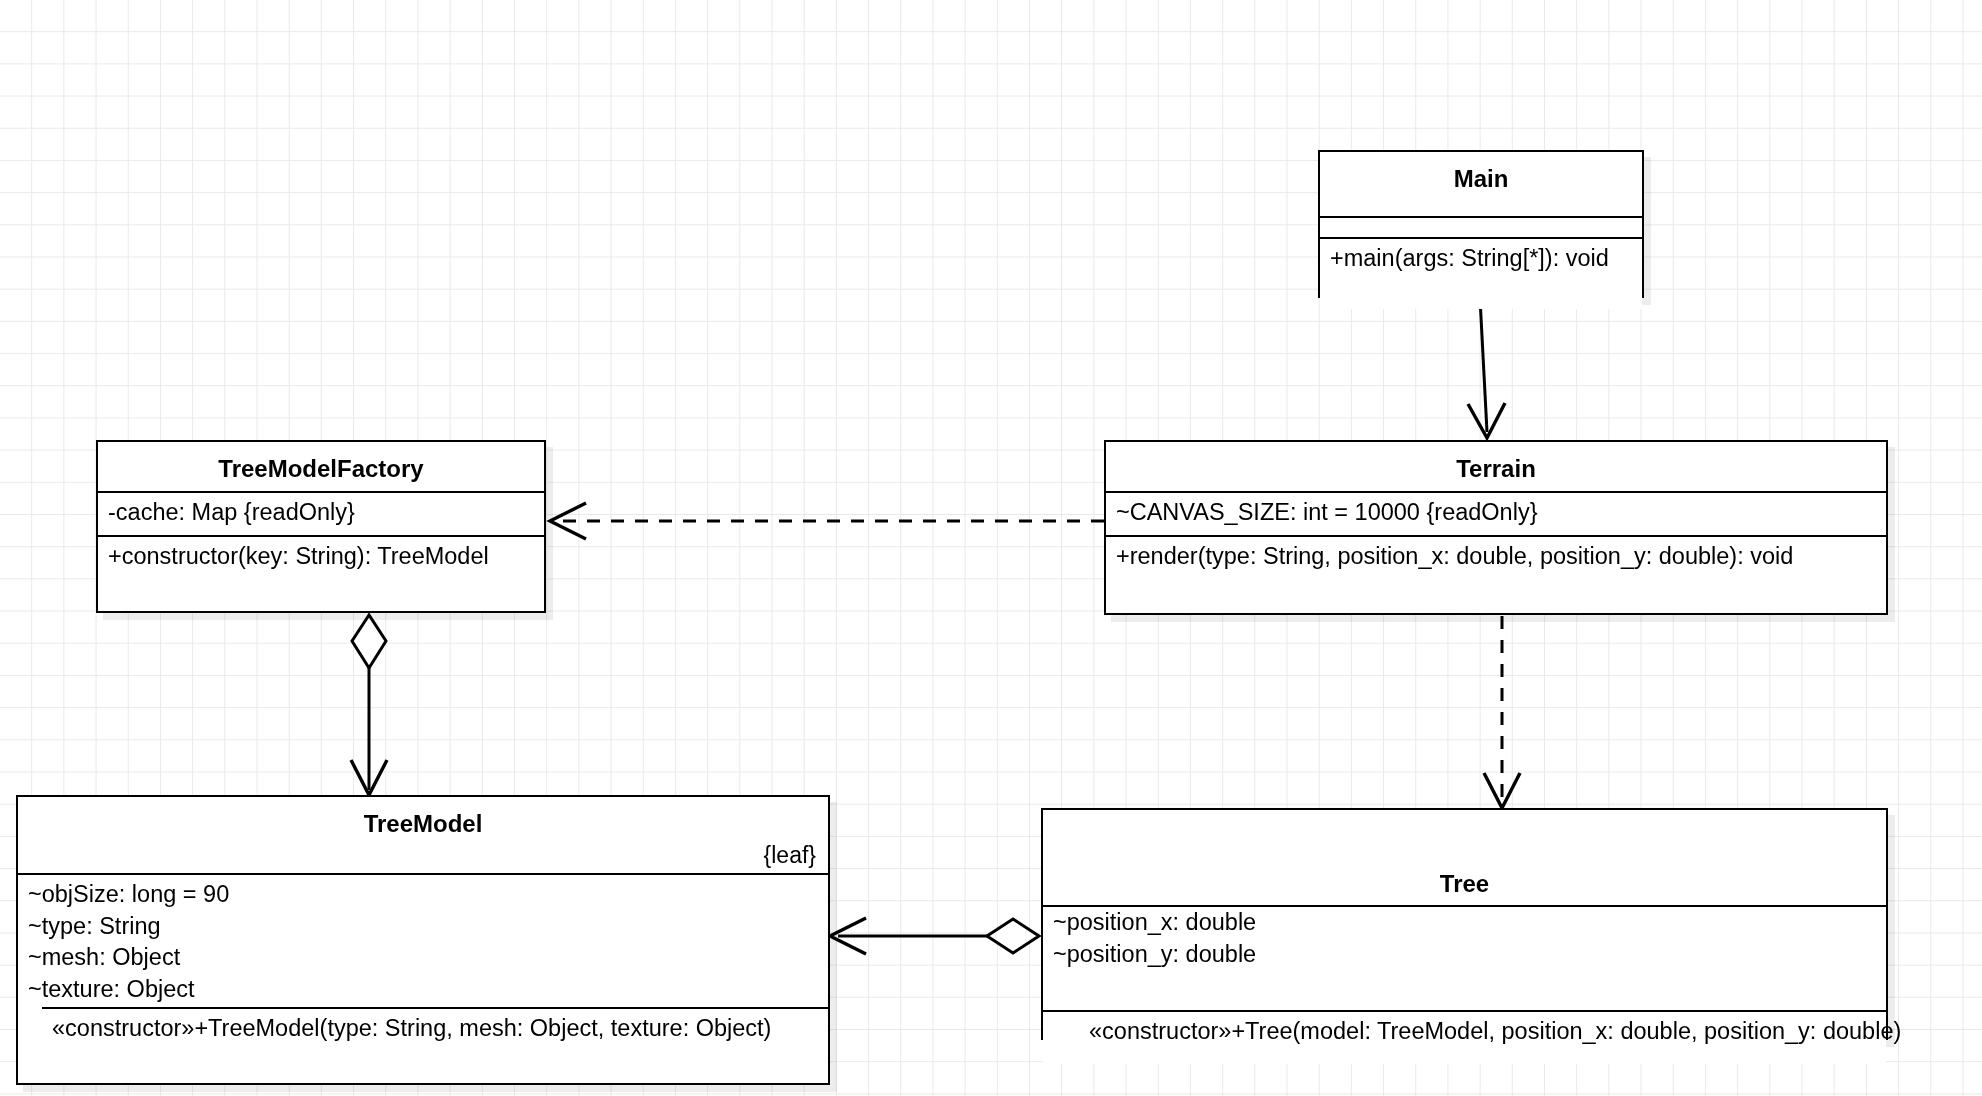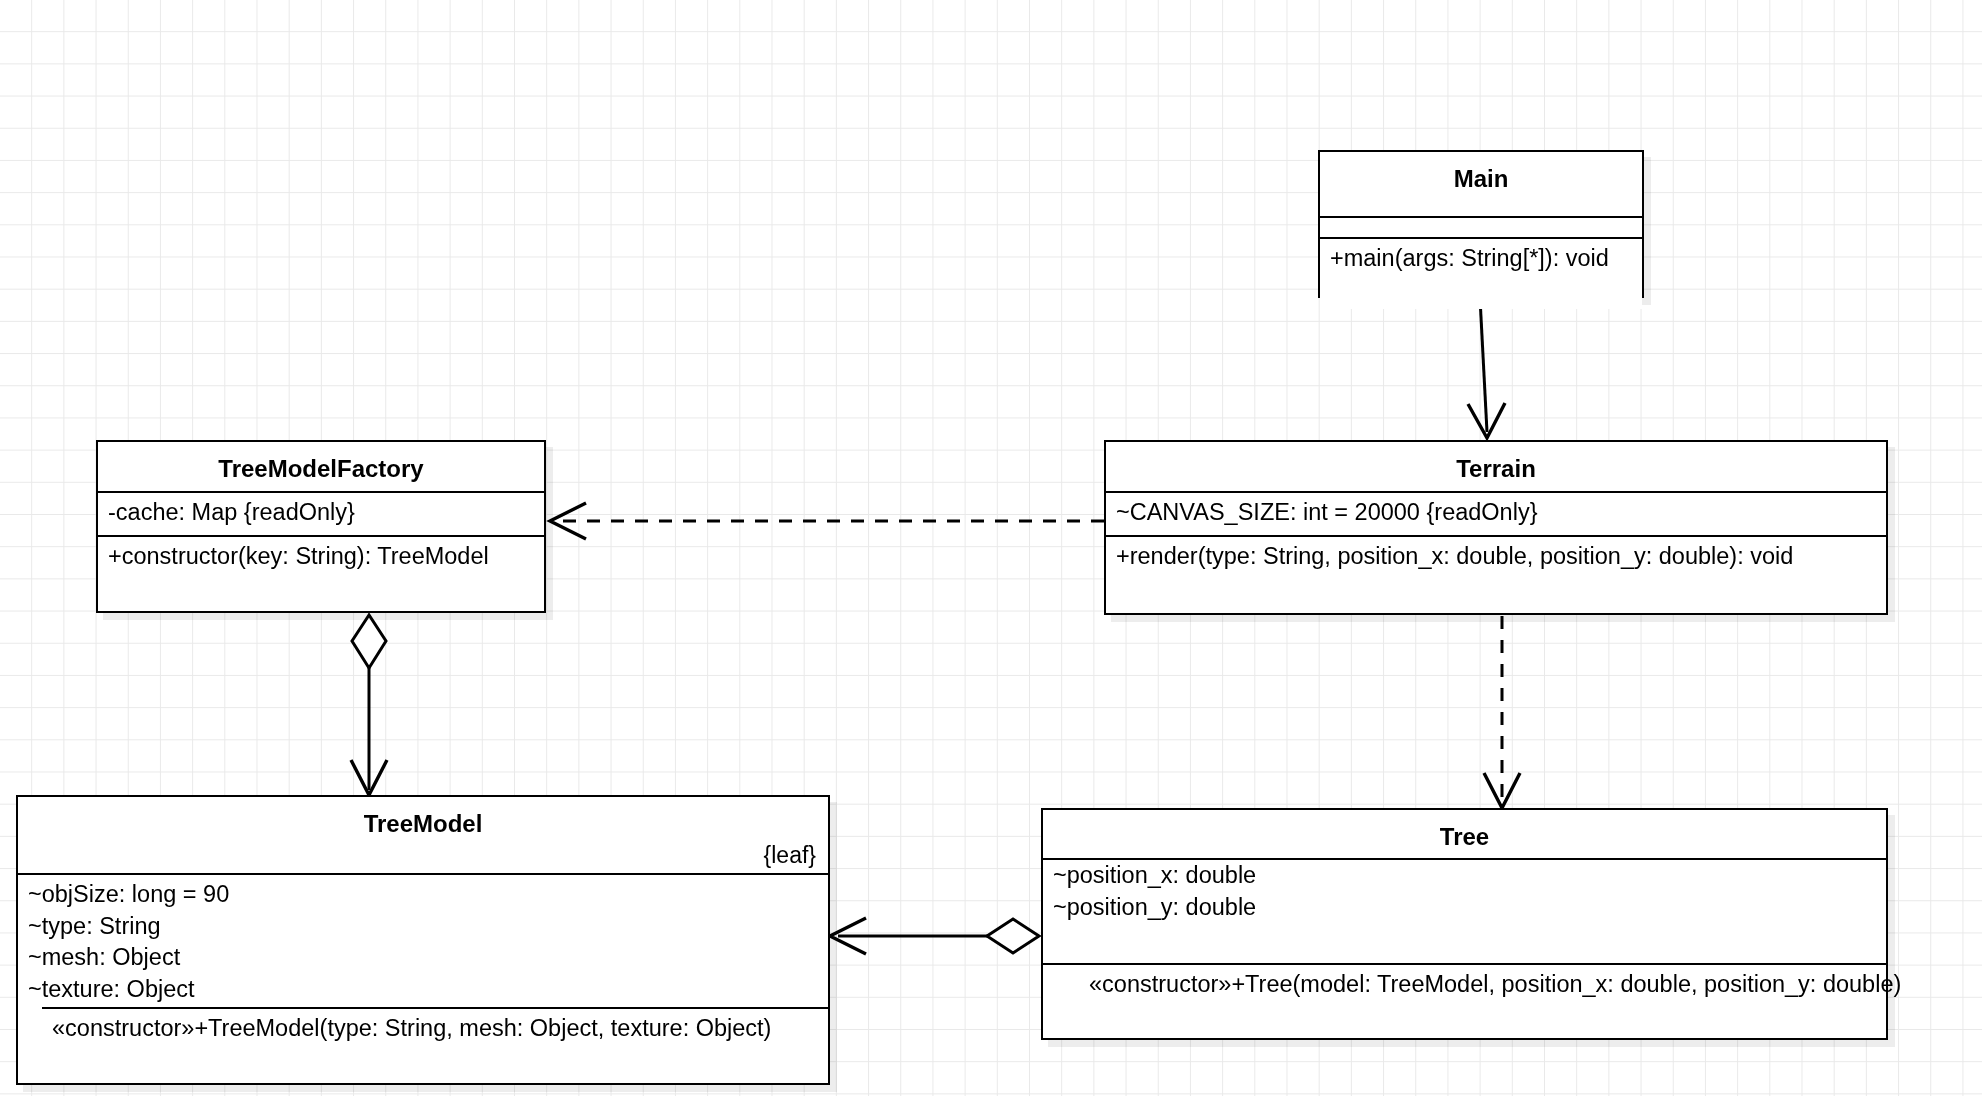--- a/index.html
+++ b/index.html
@@ -162,7 +162,7 @@
     </div>
     <div class="compartment" style="height:44px;">
       <div class="member pad-top-6">
-        <span class="static">~CANVAS_SIZE: int = 20000 {readOnly}</span>
+        <span class="static">~CANVAS_SIZE: int = 10000 {readOnly}</span>
       </div>
     </div>
     <div class="compartment" style="height:77px;">

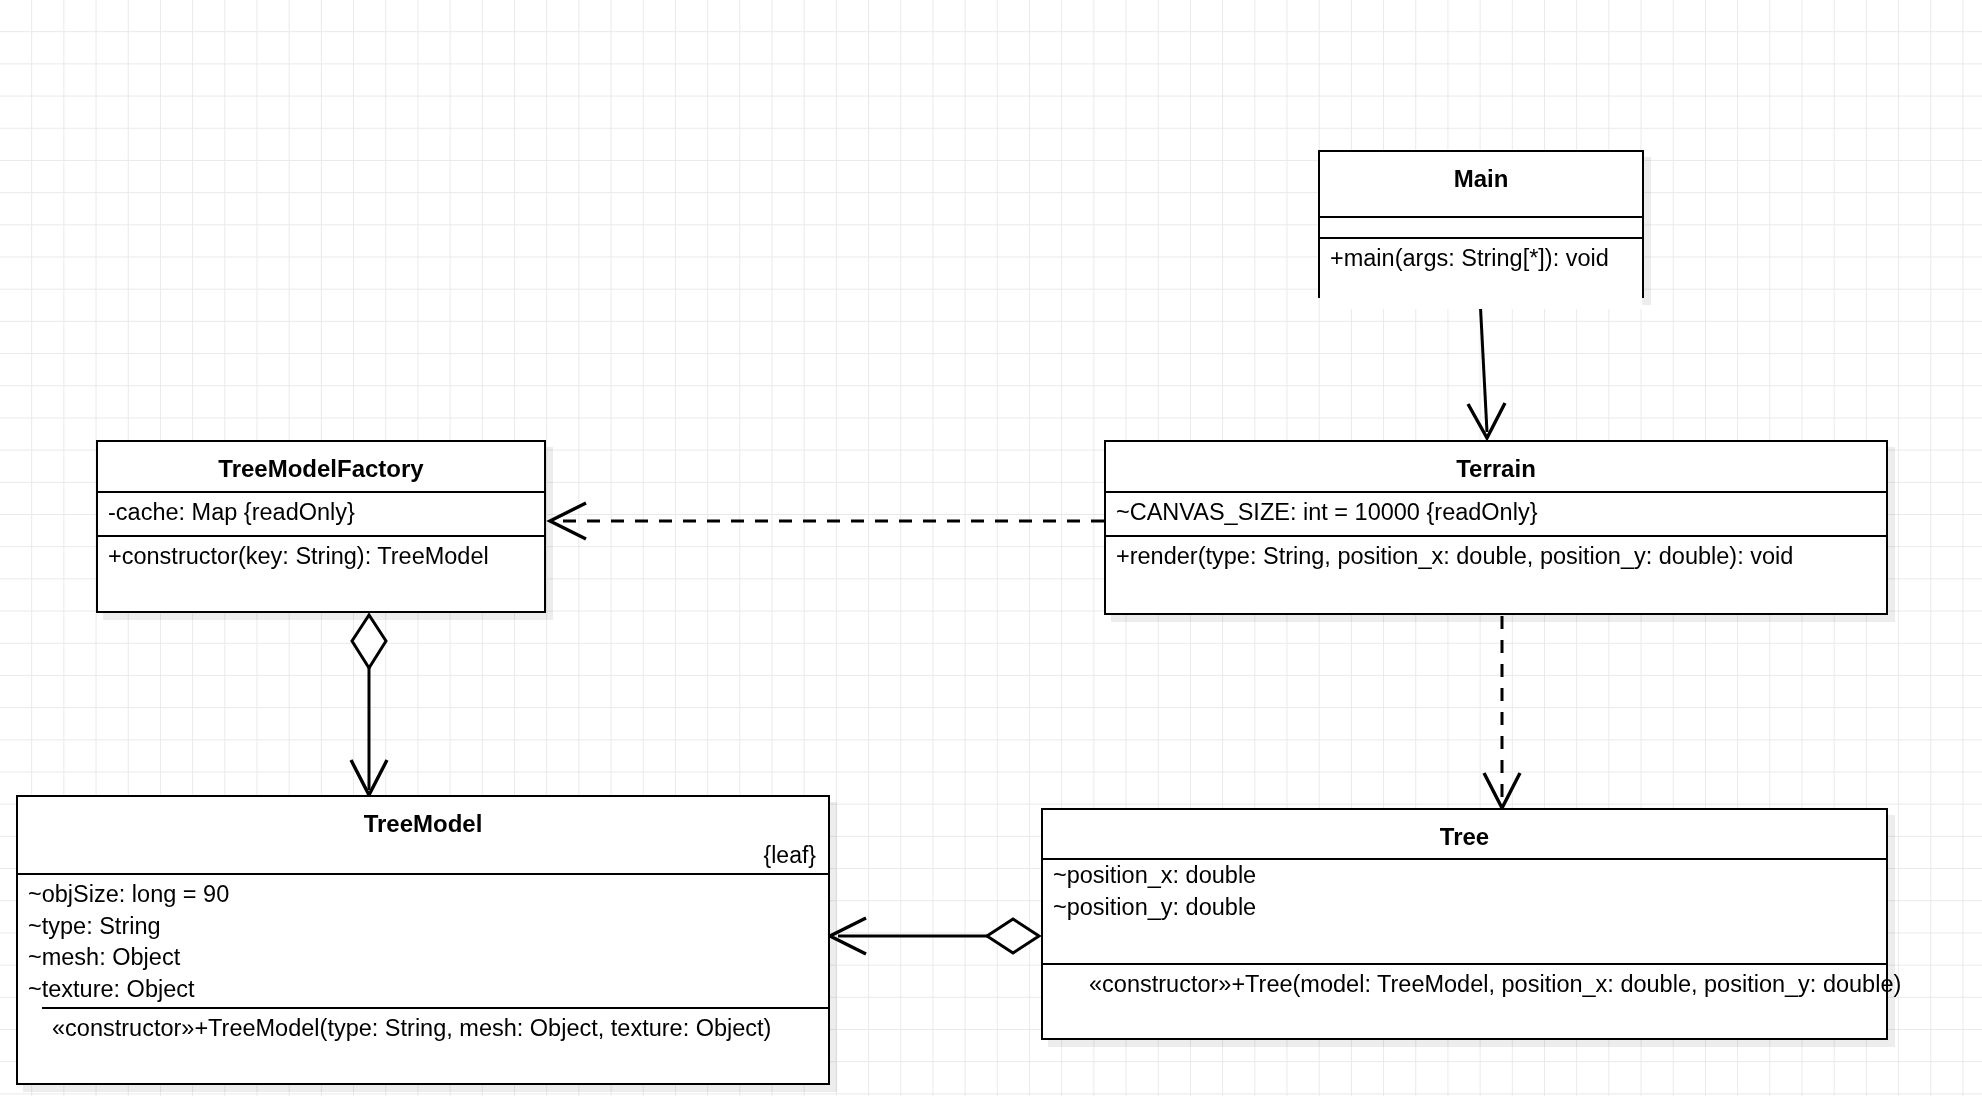--- a/index.html
+++ b/index.html
@@ -199,7 +199,7 @@
   </div>
 
   <div class="uml-class" style="left:1041px; top:808px; width:847px; height:232px;">
-    <div class="compartment" style="height:48px;">
+    <div class="compartment" style="height:48px;margin-top:47px;">
       <div class="cls-title">Tree</div>
     </div>
     <div class="compartment" style="height:105px;">

